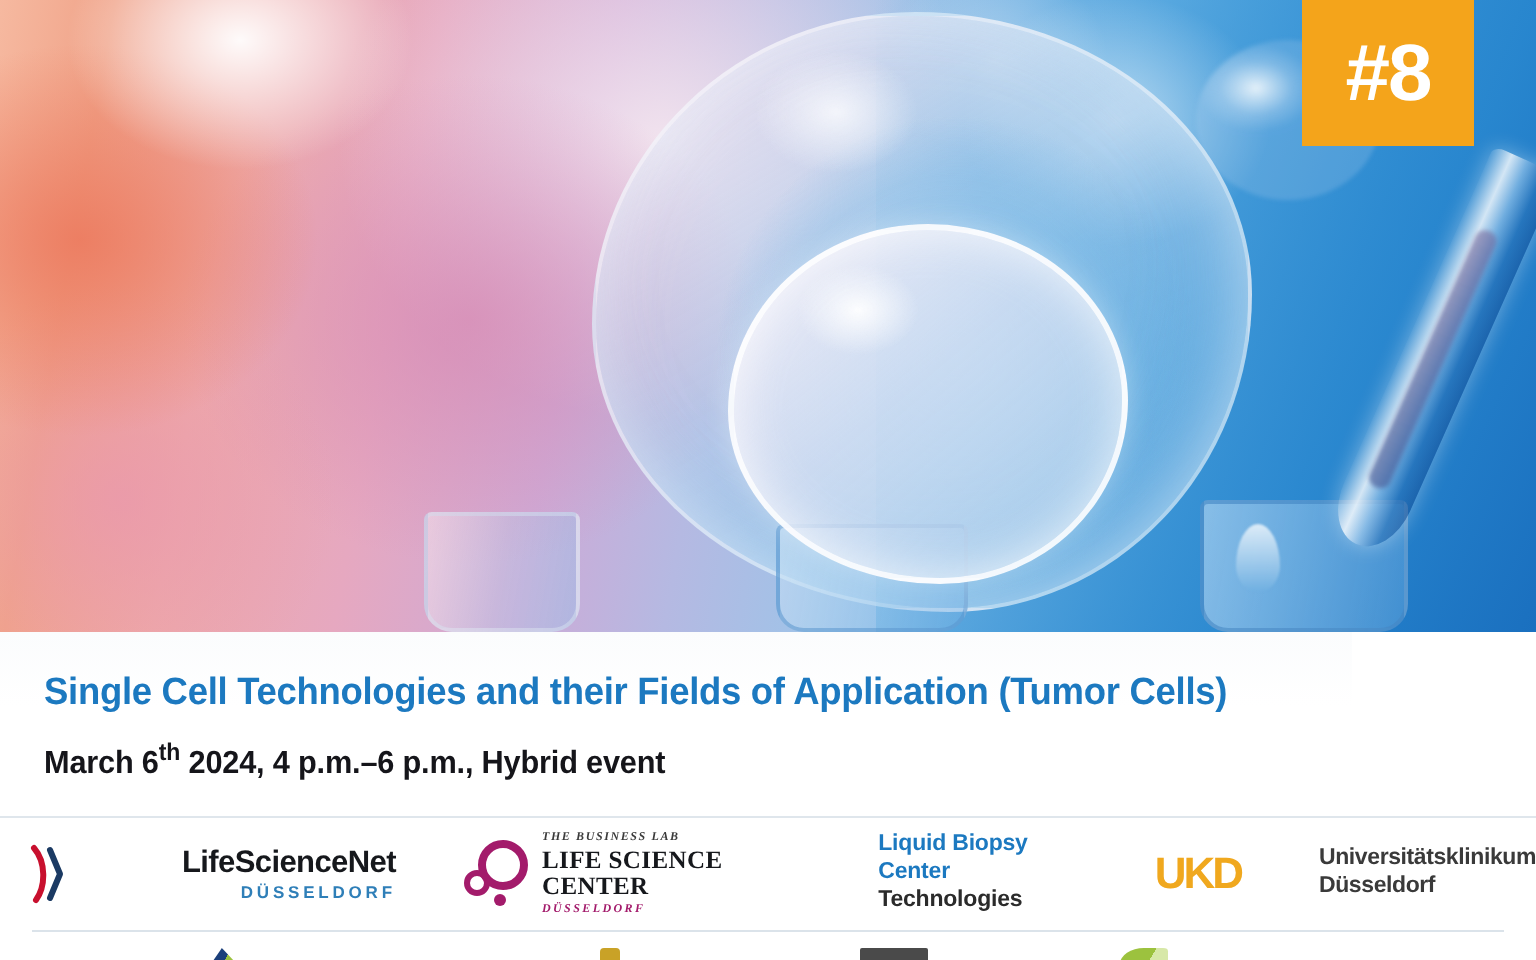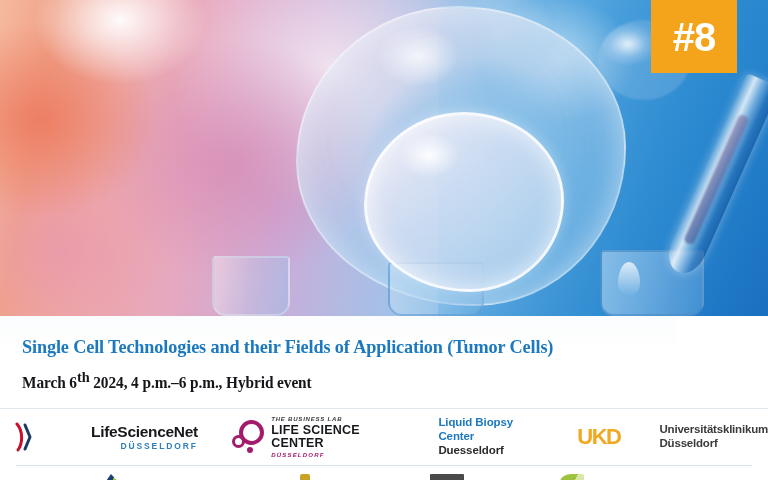--- a/index.html
+++ b/index.html
@@ -138,7 +138,6 @@
   .band {
     position:absolute; left:0; top:316px; width:676px; height:92px;
     background:linear-gradient(180deg,#fbfcfd 0%, #ffffff 40%, #ffffff 100%);
-    font-family:Liberation Serif, serif;
   }
   .band-head {
     position:absolute; left:22px; top:20px;

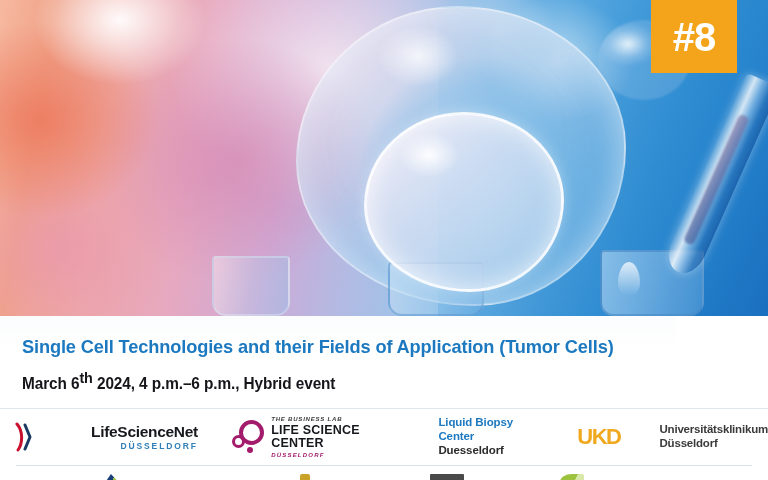--- a/index.html
+++ b/index.html
@@ -149,7 +149,7 @@
     color:#15151a; font-weight:bold; font-size:16px; letter-spacing:-.1px;
     transform:scaleX(.96); transform-origin:left center; white-space:nowrap;
   }
-  .band-date sup { font-size:15px; vertical-align:super; }
+  .band-date sup { font-size:12px; vertical-align:super; }
 
   
   .logo-bar {

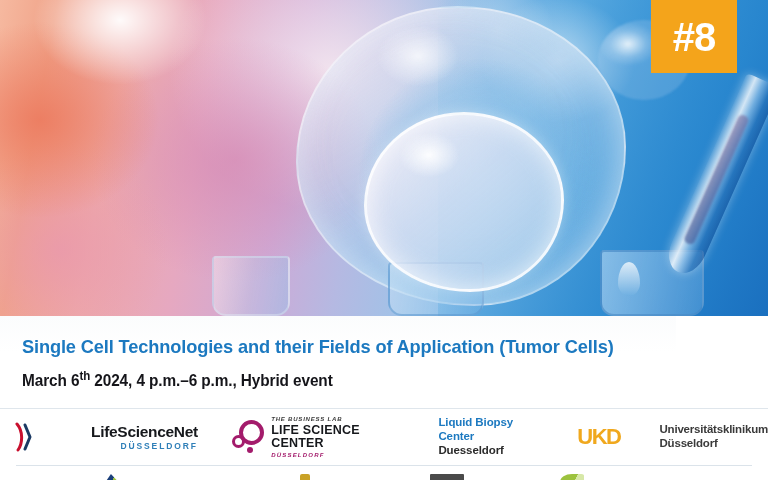--- a/index.html
+++ b/index.html
@@ -185,7 +185,7 @@
     position:absolute; left:15px; top:27px; width:6px; height:6px;
     background:#a31b6b; border-radius:50%;
   }
-  .lsc-text { line-height:1.05; font-family:Liberation Sans, sans-serif; }
+  .lsc-text { line-height:1.05; font-family:Liberation Serif, serif; }
   .lsc-top { font-size:6px; font-weight:bold; color:#3b3b3b; letter-spacing:.8px; font-style:italic; }
   .lsc-main { font-size:12.5px; font-weight:bold; color:#16181c; letter-spacing:.2px; margin-top:2px; }
   .lsc-sub { font-size:6px; font-weight:bold; color:#a31b6b; letter-spacing:1.2px; font-style:italic; margin-top:2px; }

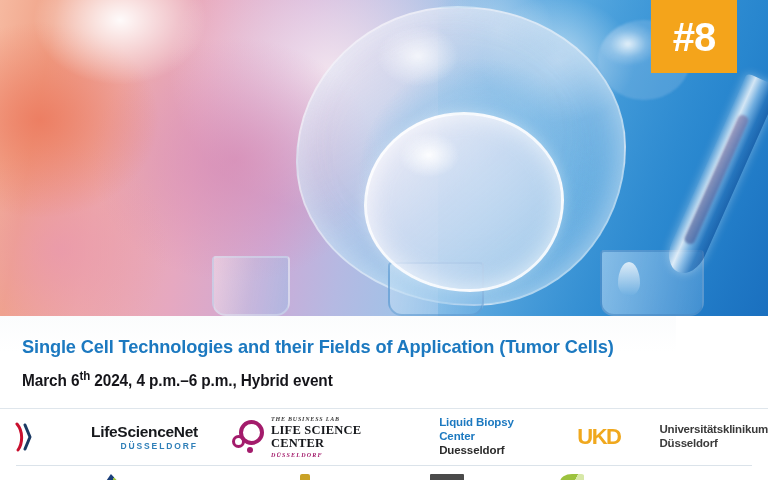--- a/index.html
+++ b/index.html
@@ -282,7 +282,7 @@
       <div class="logo lbc">
         <div>
           <div class="lbc-top">Liquid Biopsy Center</div>
-          <div class="lbc-bot">Duesseldorf</div>
+          <div class="lbc-bot">Technologies</div>
         </div>
       </div>
 

